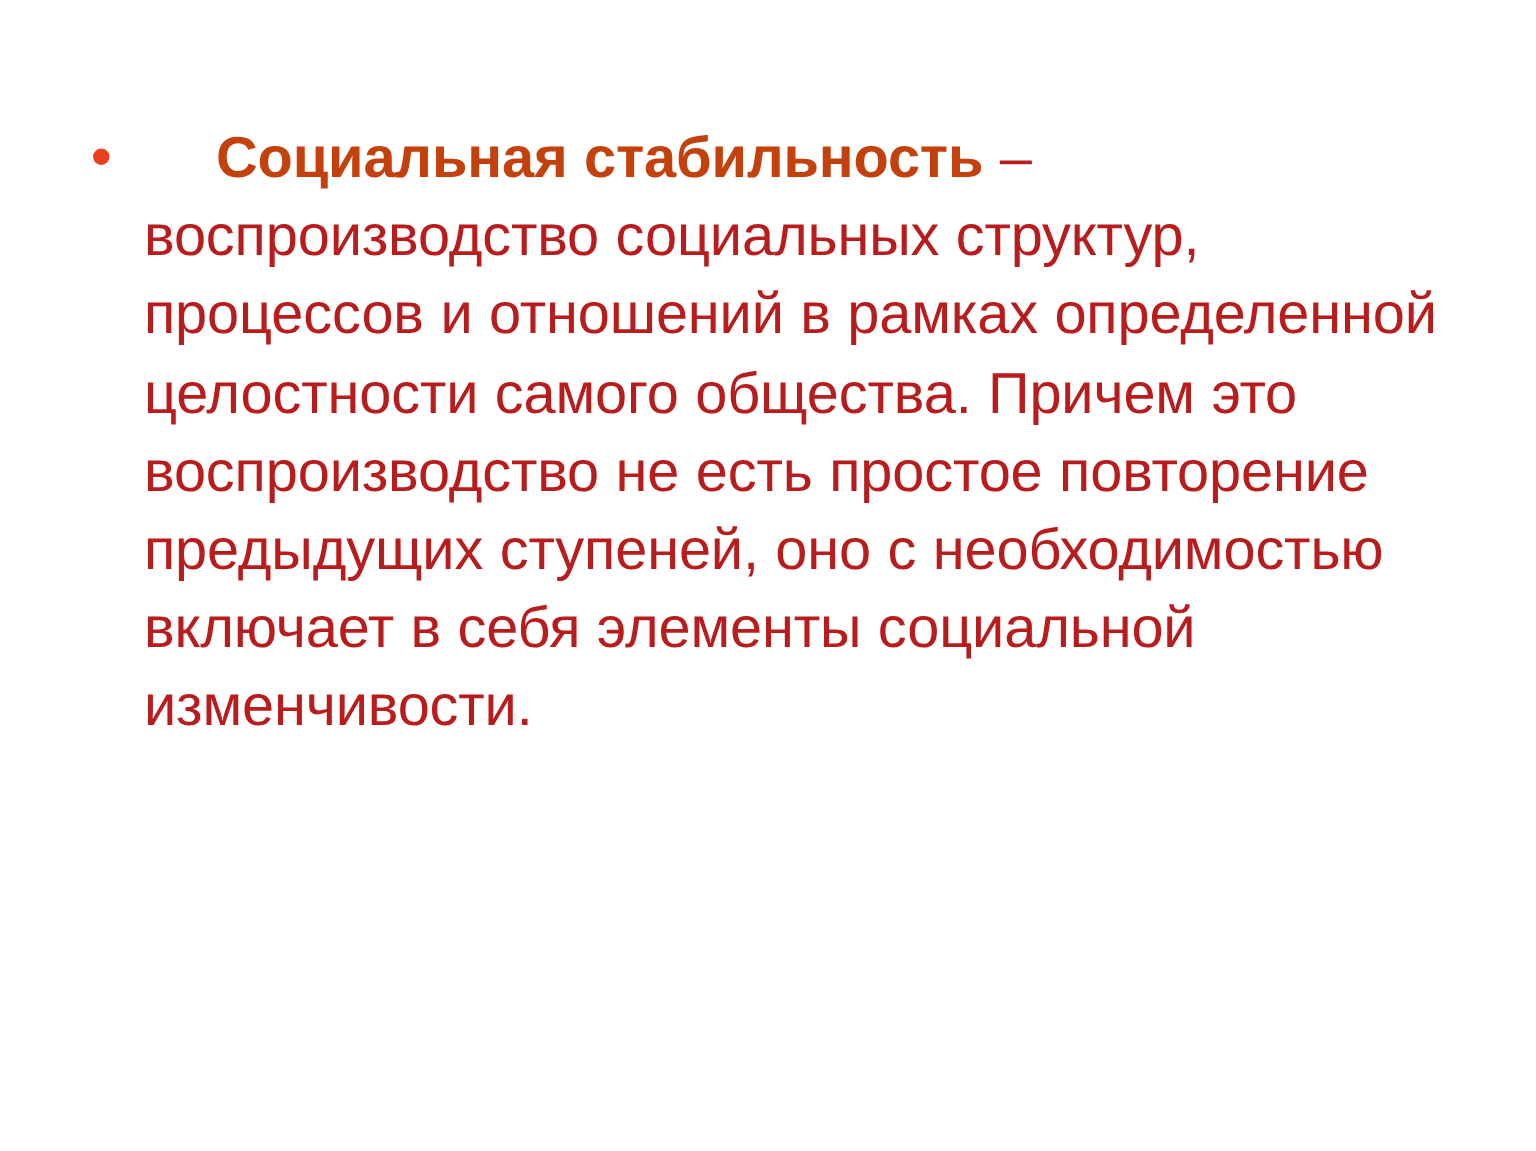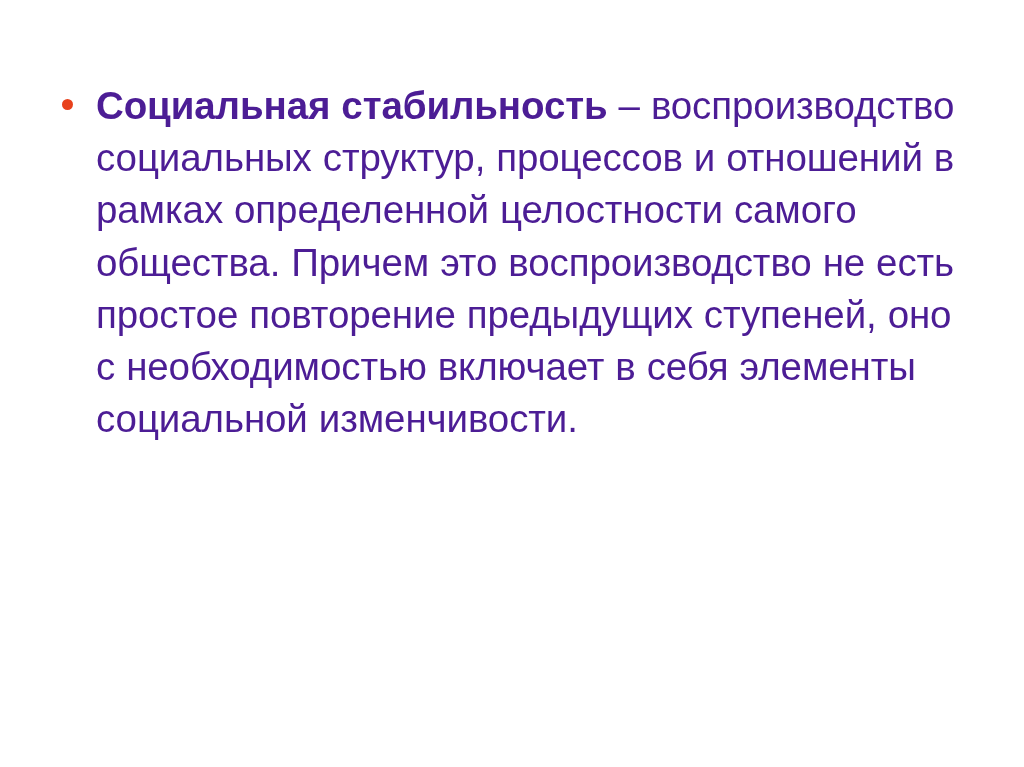--- a/index.html
+++ b/index.html
@@ -61,7 +61,8 @@
 
   .lead-term {
     font-weight: bold;
-    color: #4c1d95;
+    color: #c2410c;
+    margin-left: 48px;
   }
 
   .body-text {

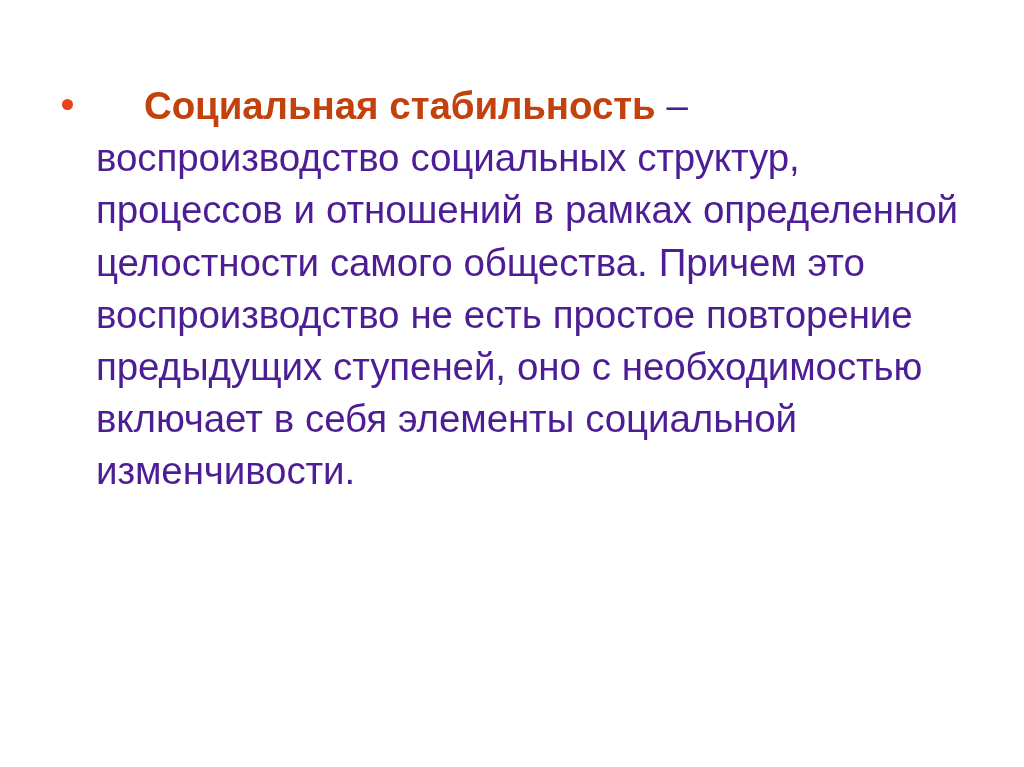--- a/index.html
+++ b/index.html
@@ -67,7 +67,7 @@
 
   .body-text {
     font-weight: normal;
-    color: #4c1d95;
+    color: #b91c1c;
   }
 </style>
 </head>

